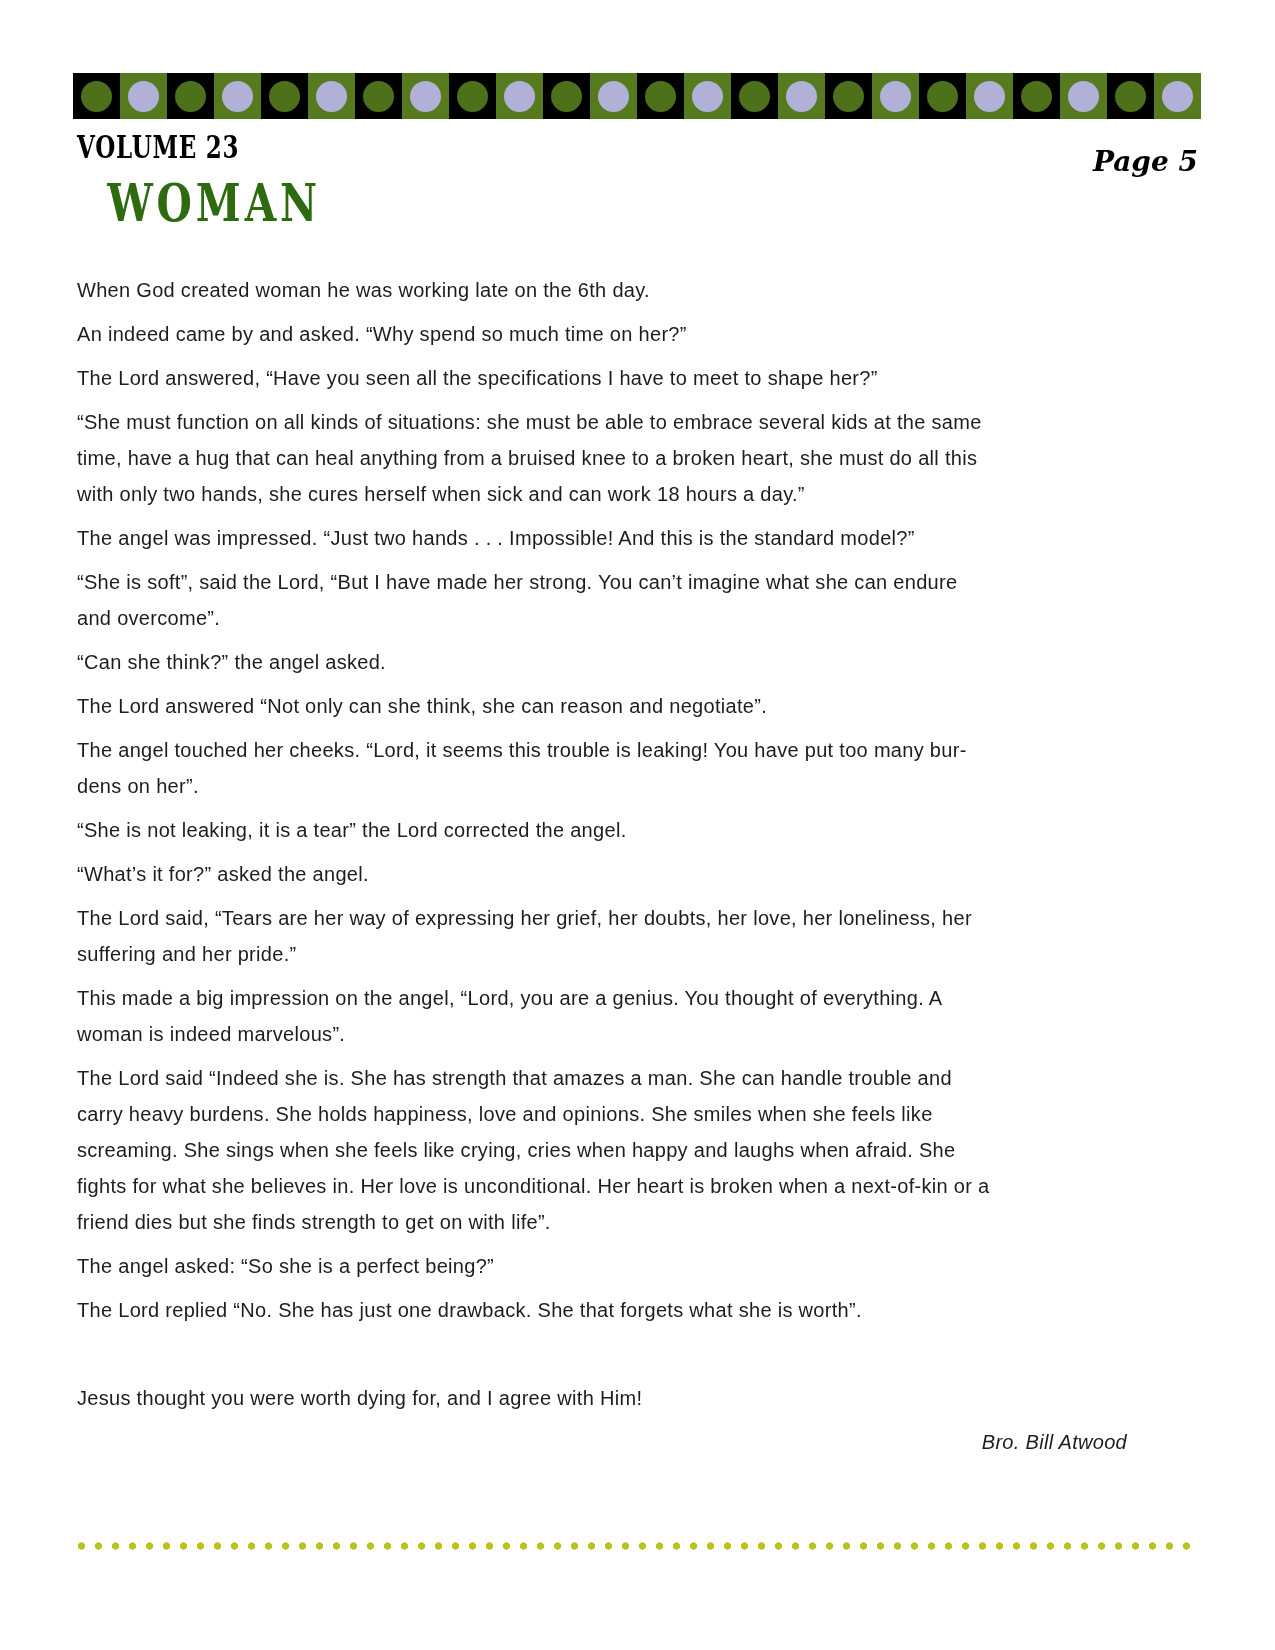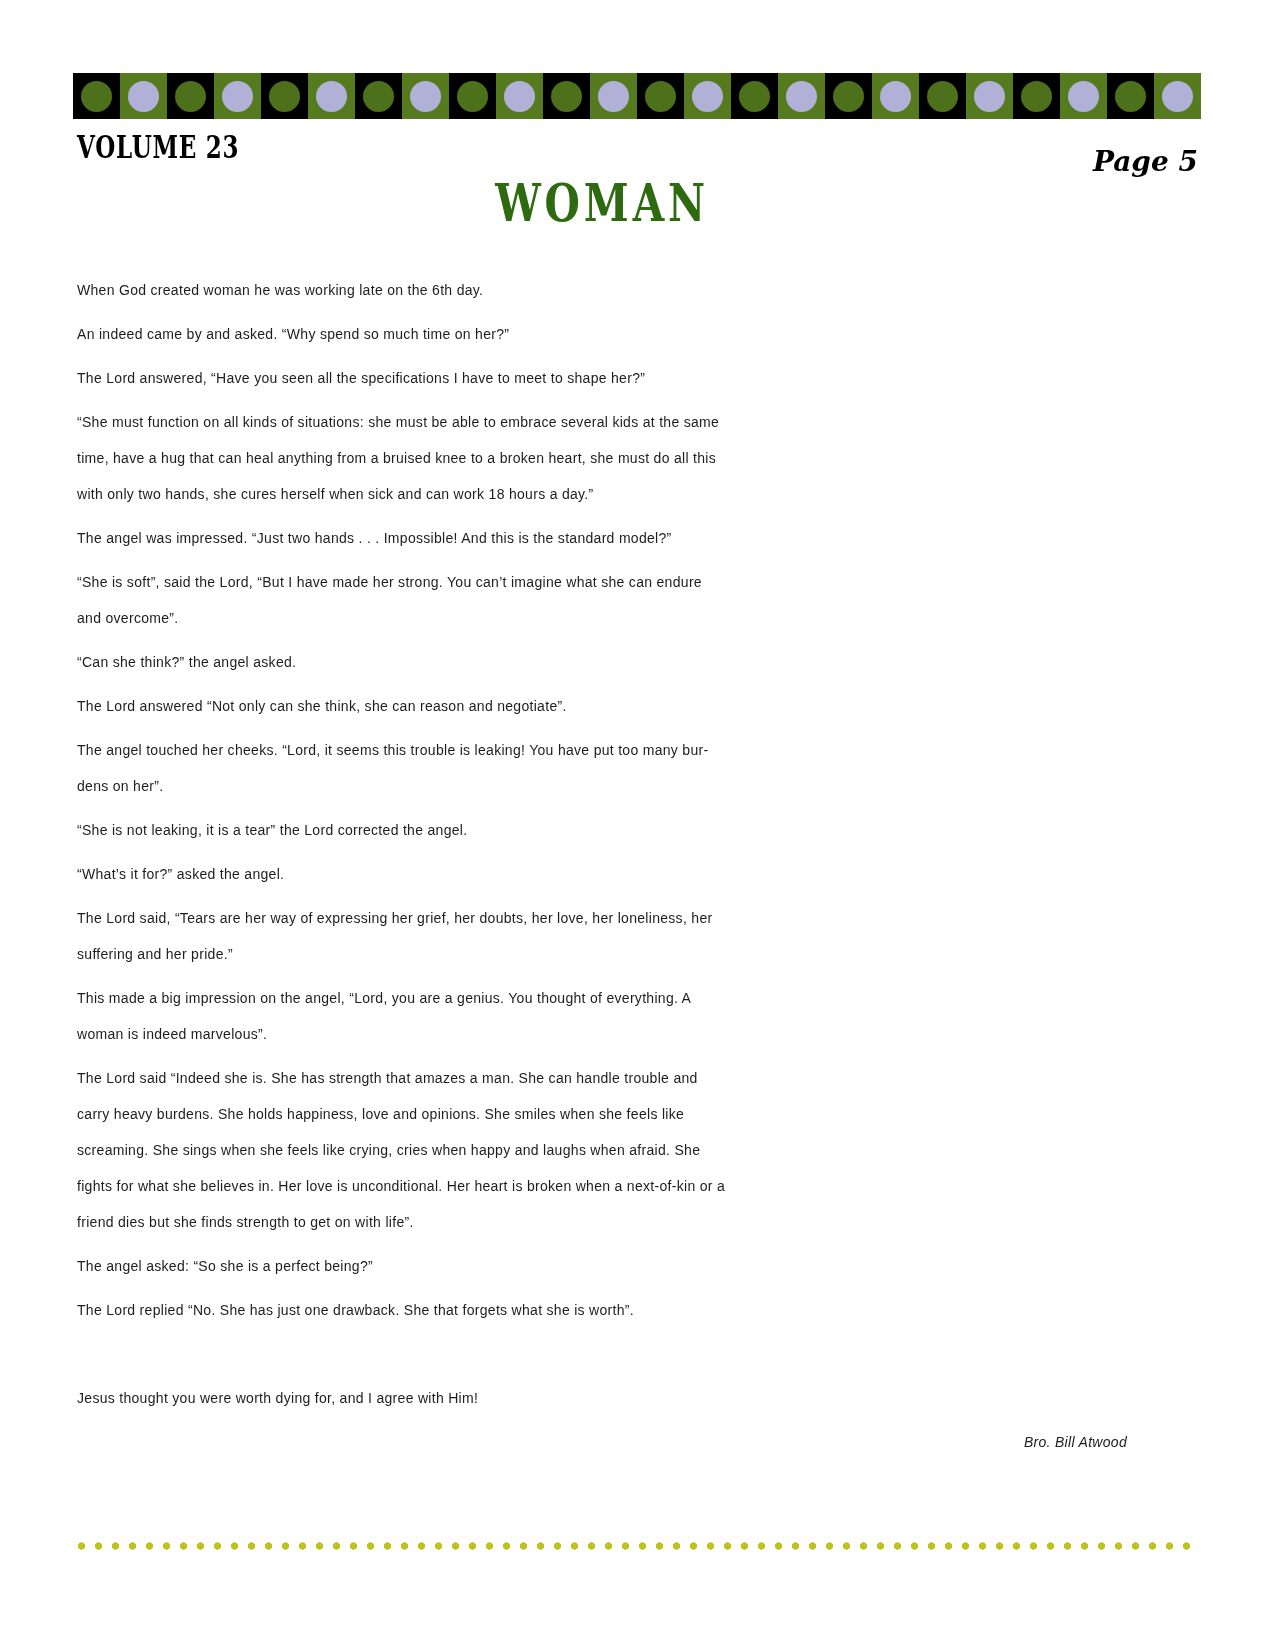--- a/index.html
+++ b/index.html
@@ -66,7 +66,7 @@
   .title{
     position:absolute;left:77px;top:172px;
     width:1050px;
-    text-align:center;
+    text-align:left;
     font-family:"DejaVu Serif", serif;
     font-weight:bold;
     font-size:52px;

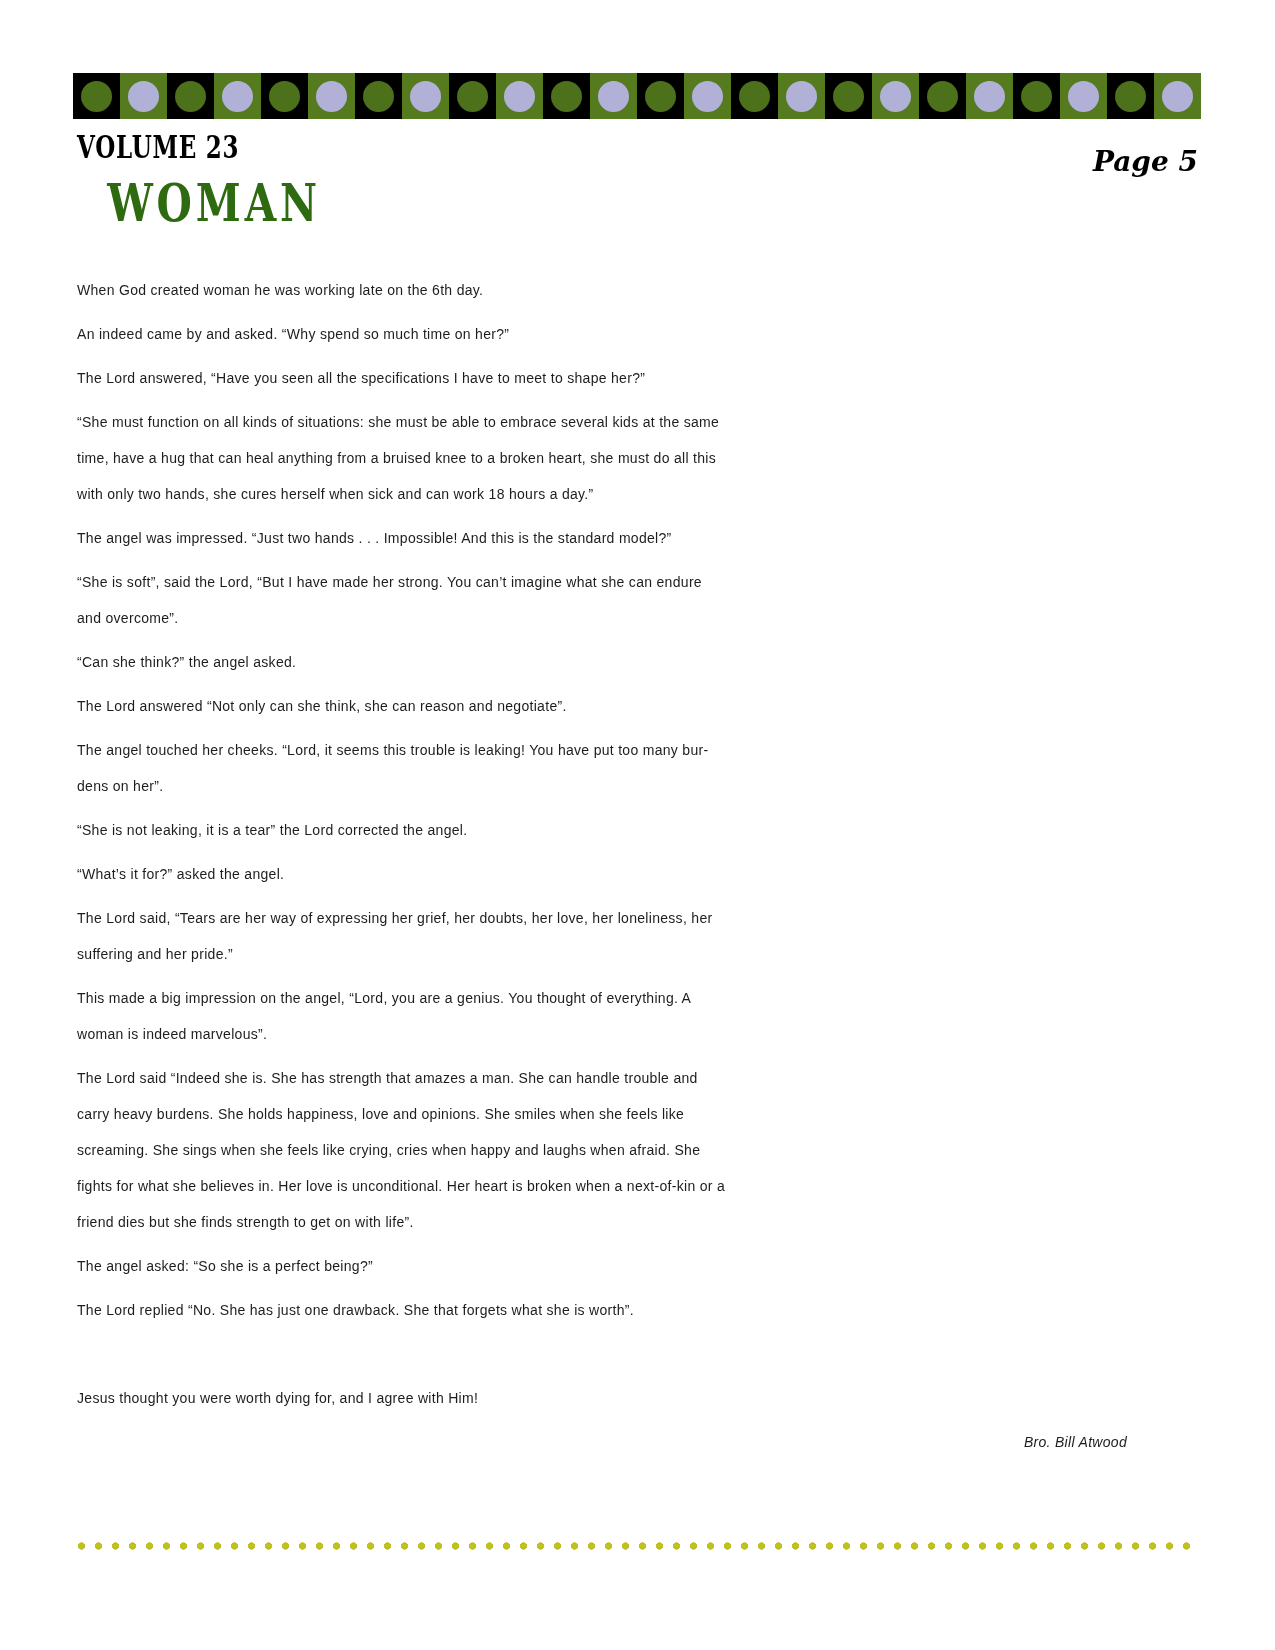--- a/index.html
+++ b/index.html
@@ -86,7 +86,7 @@
     width:1050px;
   }
   .story p{
-    font-size:14px;
+    font-size:20px;
     line-height:36px;
     letter-spacing:0.3px;
     margin:0 0 8px 0;

